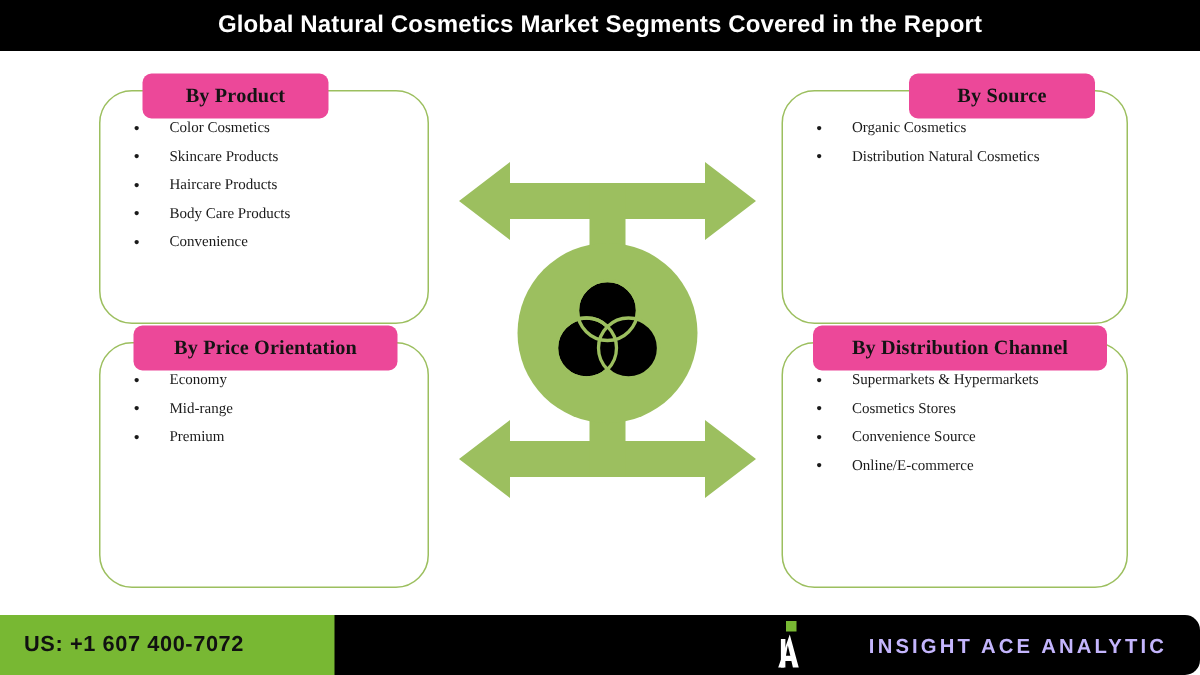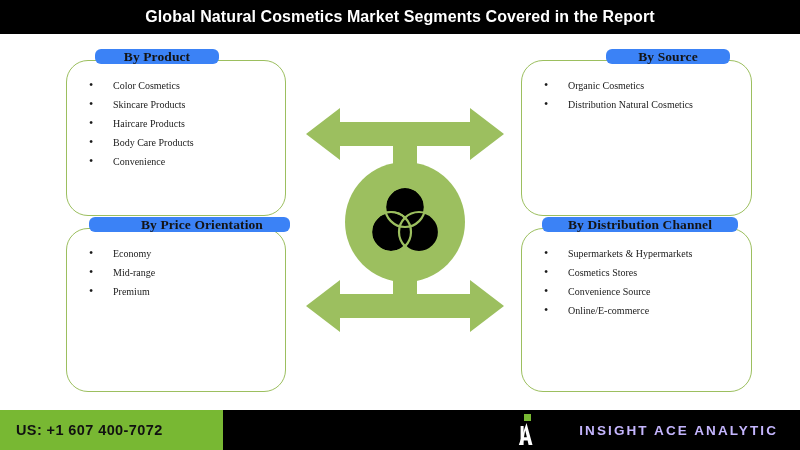--- a/index.html
+++ b/index.html
@@ -51,8 +51,8 @@
   .panel-header {
     position: absolute;
     top: -12px;
-    height: 15px;
-    background: #3b82f6;
+    height: 30px;
+    background: #ec4899;
     border-radius: 6px;
     display: flex;
     align-items: center;

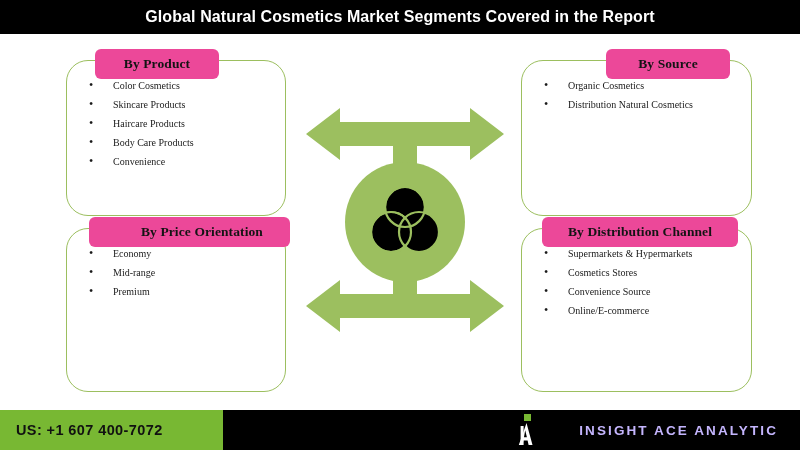--- a/index.html
+++ b/index.html
@@ -101,7 +101,7 @@
   #panel-source             { left: 521px; top: 60px;  width: 231px; height: 156px; }
   #panel-source .panel-header    { left: 46px; width: 124px; margin-left: 38px; }
   #panel-price              { left: 66px;  top: 228px; width: 220px; height: 164px; }
-  #panel-price .panel-header     { left: 22px; width: 176px; padding-left: 25px; }
+  #panel-price .panel-header     { left: 22px; width: 176px; }
   #panel-distribution       { left: 521px; top: 228px; width: 231px; height: 164px; }
   #panel-distribution .panel-header { left: 20px; width: 196px; }
 

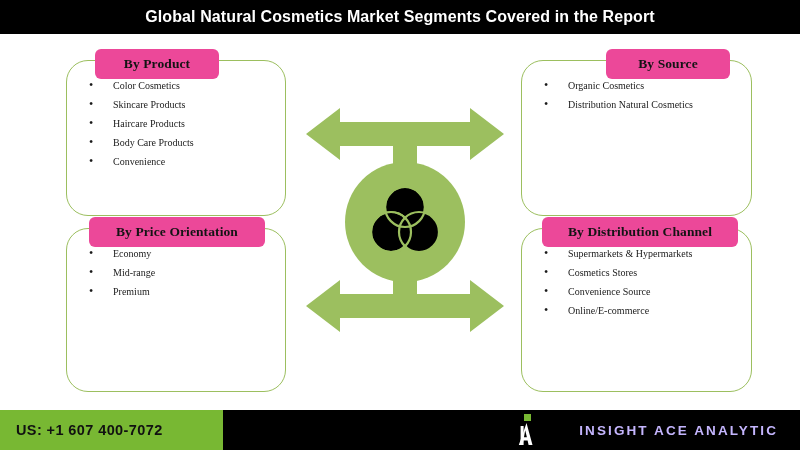--- a/index.html
+++ b/index.html
@@ -123,6 +123,7 @@
     width: 800px;
     height: 40px;
     background: #000000;
+    border-radius: 10px;
   }
   .footer-phone-block {
     position: absolute;

